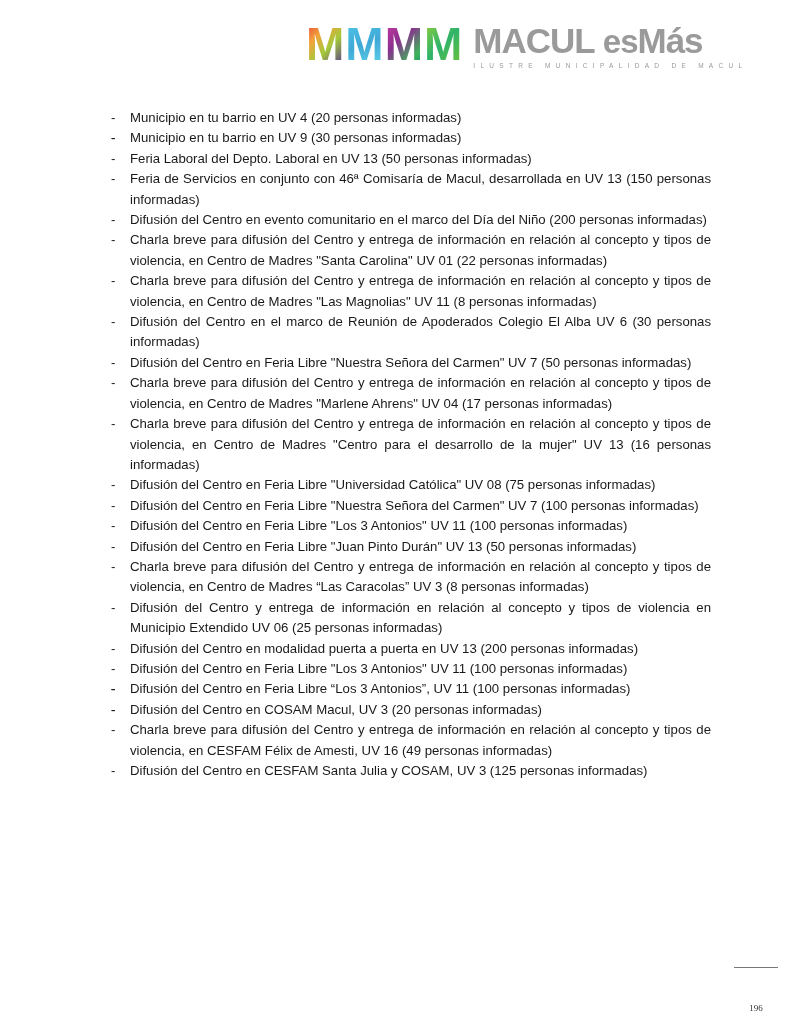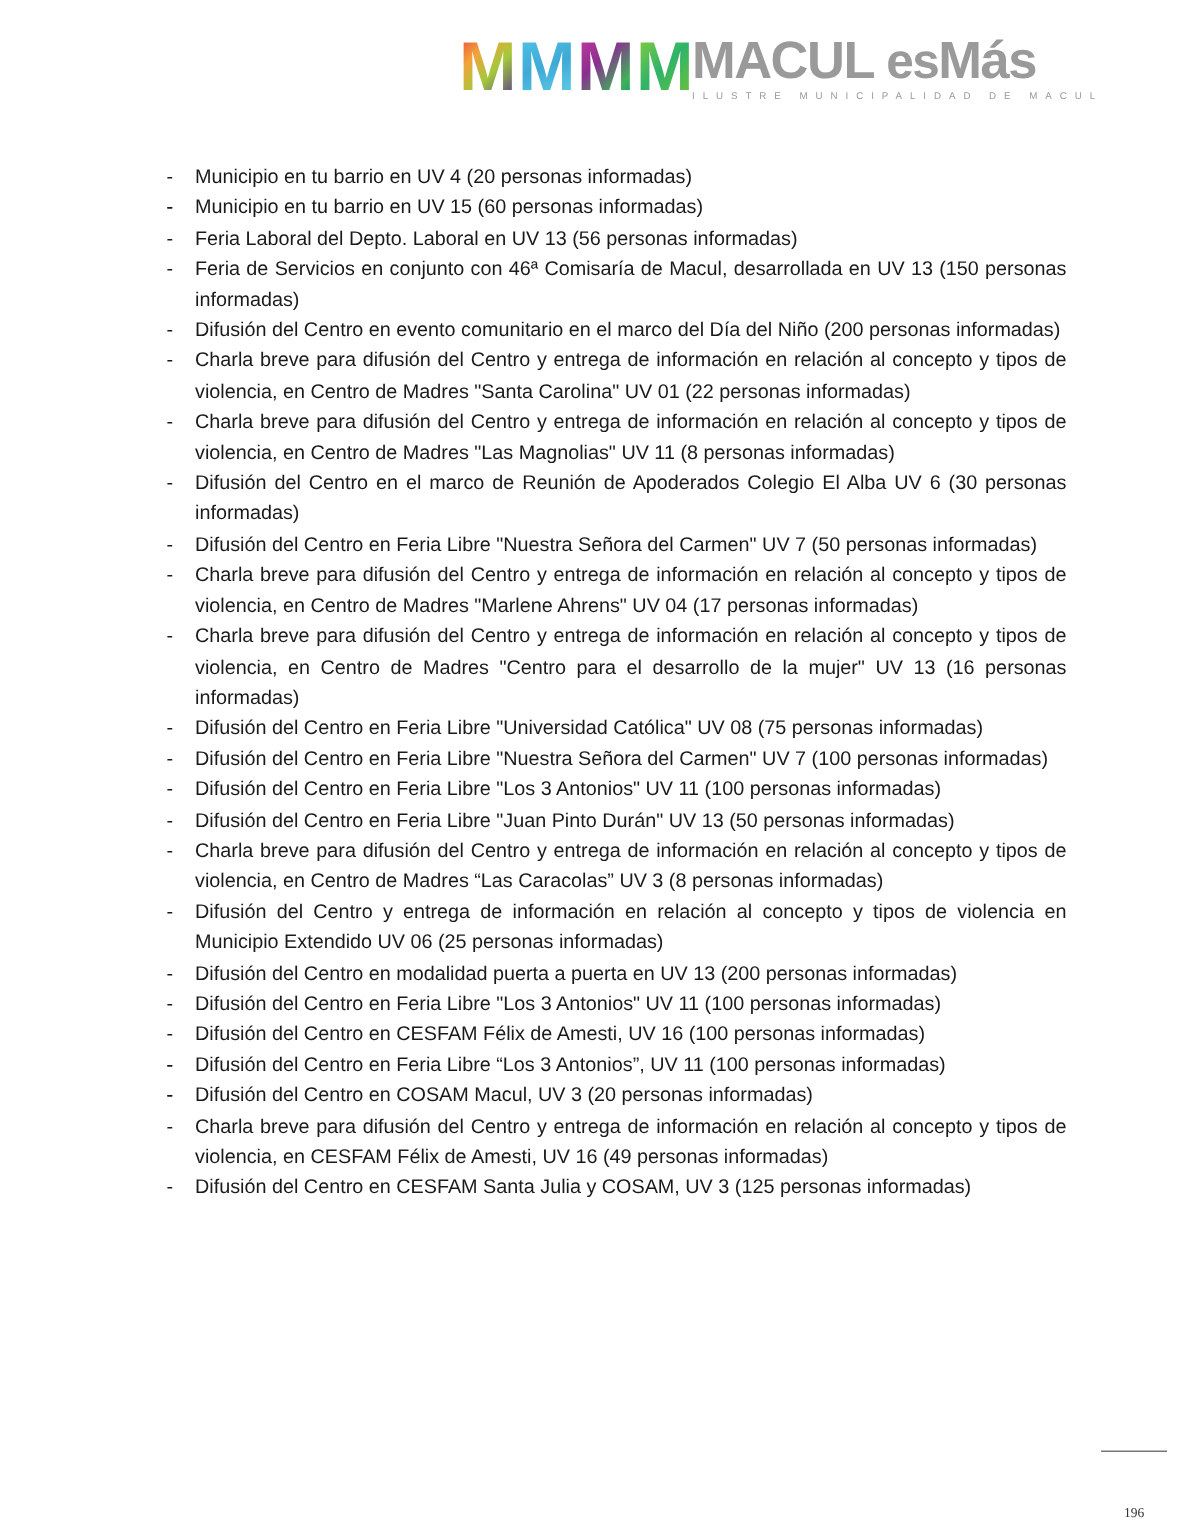--- a/index.html
+++ b/index.html
@@ -11,7 +11,7 @@
   .m2 { background-image:linear-gradient(160deg,#4fc3e6 0%,#3fa9d6 50%,#5fd0e8 100%); }
   .m3 { background-image:linear-gradient(135deg,#c63aa0 0%,#8a2f8f 40%,#3fb25a 80%,#1b9a6a 100%); }
   .m4 { background-image:linear-gradient(135deg,#8ccd3c 0%,#2fb36a 50%,#6ec23a 100%); }
-  .brand { display:flex; flex-direction:column; }
+  .brand { margin-left:12px; display:flex; flex-direction:column; }
   .brand-title { font-weight:700; font-size:35px; line-height:38px; color:#9a9a9a; letter-spacing:-1px; }
   .brand-title .es { font-size:33px; }
   .brand-sub { font-size:6.5px; letter-spacing:5.3px; color:#9a9a9a; margin-top:1px; white-space:nowrap; }

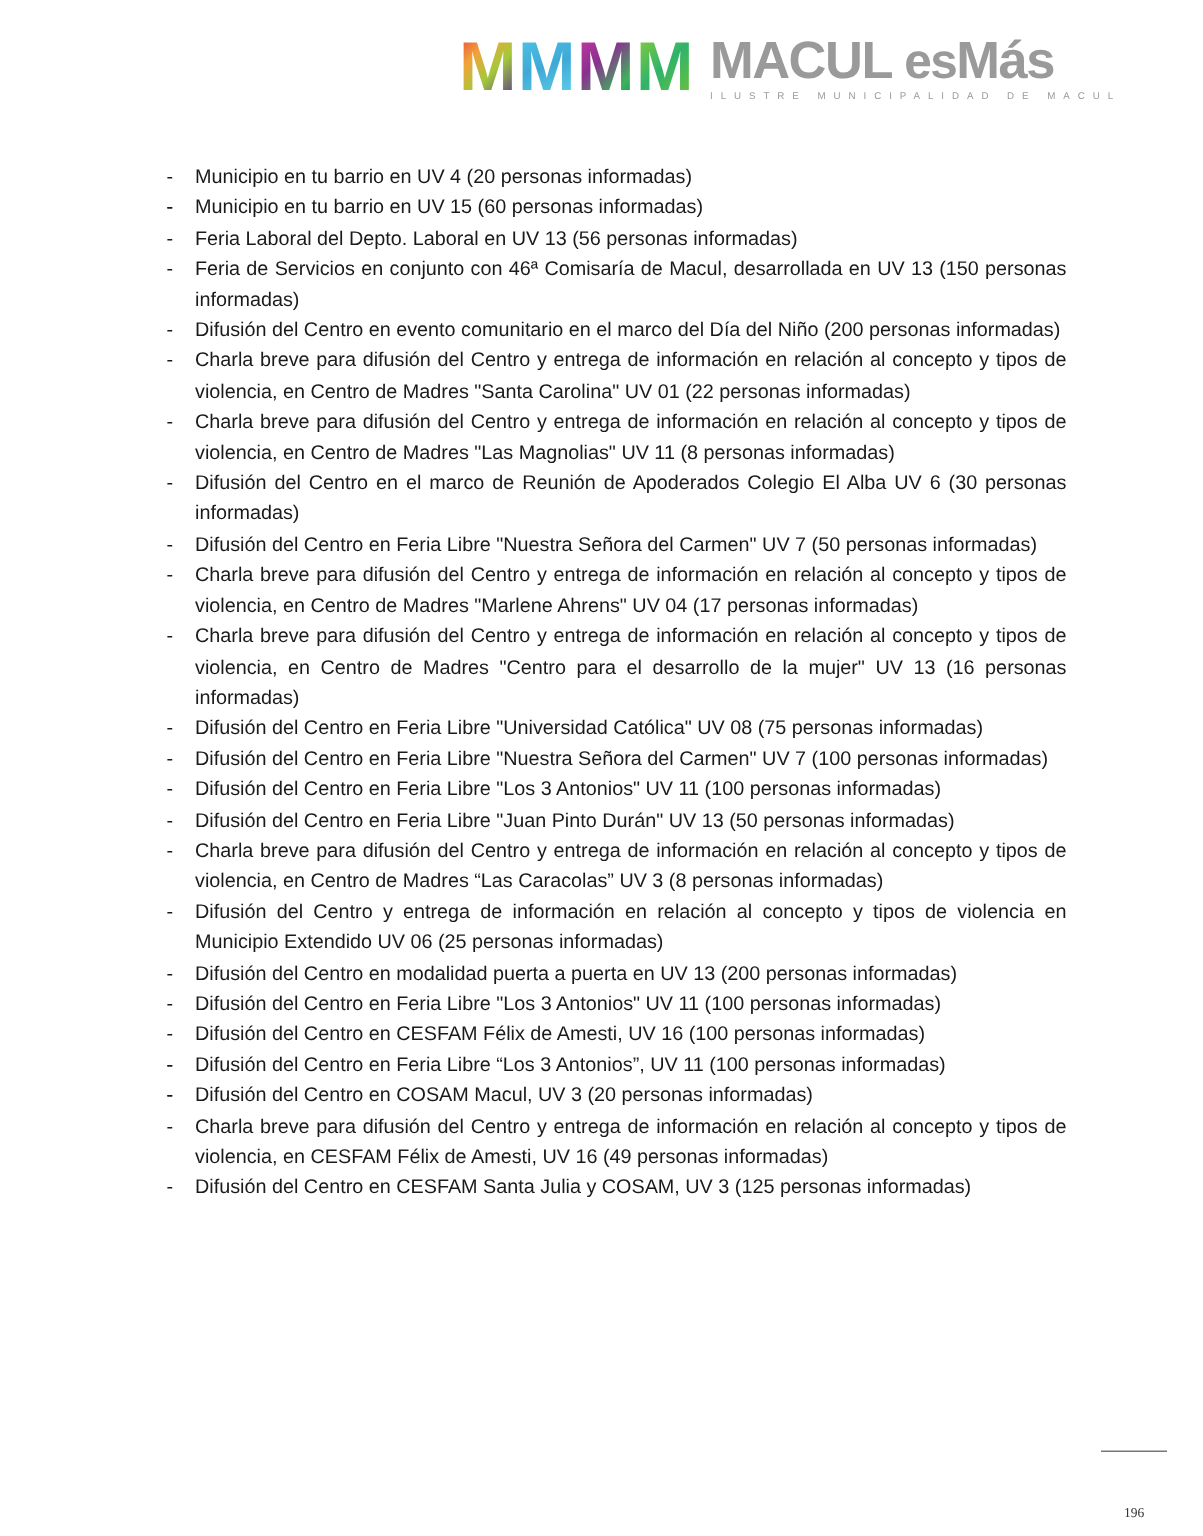--- a/index.html
+++ b/index.html
@@ -45,7 +45,7 @@
   <ul id="item-list">
       <li><span class="dash">-</span><span>Municipio en tu barrio en UV 4 (20 personas informadas)</span></li>
       <li><span class="dash">-</span></li>
-      <li><span class="dash">-</span><span>Municipio en tu barrio en UV 15 (60 personas informadas)</span></li>
+      <li><span class="dash">-</span><span>Municipio en tu barrio en UV 9 (30 personas informadas)</span></li>
       <li><span class="dash">-</span><span>Feria Laboral del Depto. Laboral en UV 13 (56 personas informadas)</span></li>
       <li><span class="dash">-</span><span>Feria de Servicios en conjunto con 46ª Comisaría de Macul, desarrollada en UV 13 (150 personas informadas)</span></li>
       <li><span class="dash">-</span><span>Difusión del Centro en evento comunitario en el marco del Día del Niño (200 personas informadas)</span></li>

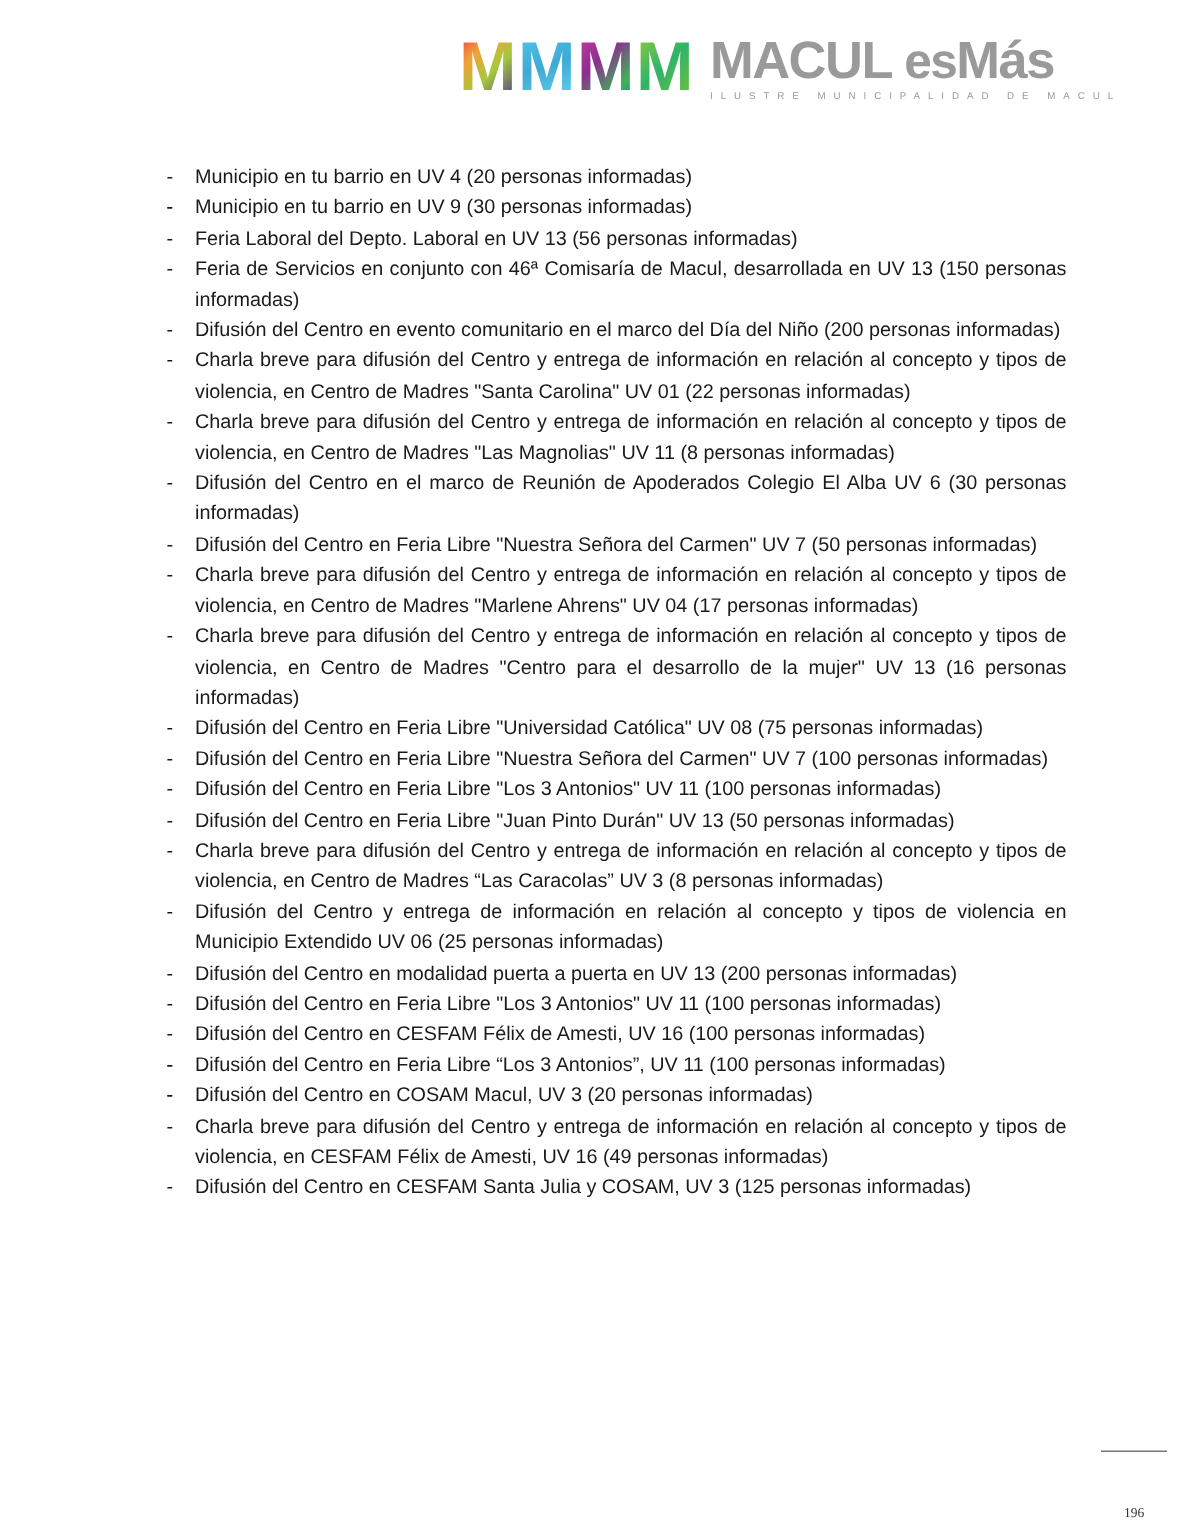--- a/index.html
+++ b/index.html
@@ -46,7 +46,7 @@
       <li><span class="dash">-</span><span>Municipio en tu barrio en UV 4 (20 personas informadas)</span></li>
       <li><span class="dash">-</span></li>
       <li><span class="dash">-</span><span>Municipio en tu barrio en UV 9 (30 personas informadas)</span></li>
-      <li><span class="dash">-</span><span>Feria Laboral del Depto. Laboral en UV 13 (56 personas informadas)</span></li>
+      <li><span class="dash">-</span><span>Feria Laboral del Depto. Laboral en UV 13 (50 personas informadas)</span></li>
       <li><span class="dash">-</span><span>Feria de Servicios en conjunto con 46ª Comisaría de Macul, desarrollada en UV 13 (150 personas informadas)</span></li>
       <li><span class="dash">-</span><span>Difusión del Centro en evento comunitario en el marco del Día del Niño (200 personas informadas)</span></li>
       <li><span class="dash">-</span><span>Charla breve para difusión del Centro y entrega de información en relación al concepto y tipos de violencia, en Centro de Madres "Santa Carolina" UV 01 (22 personas informadas)</span></li>

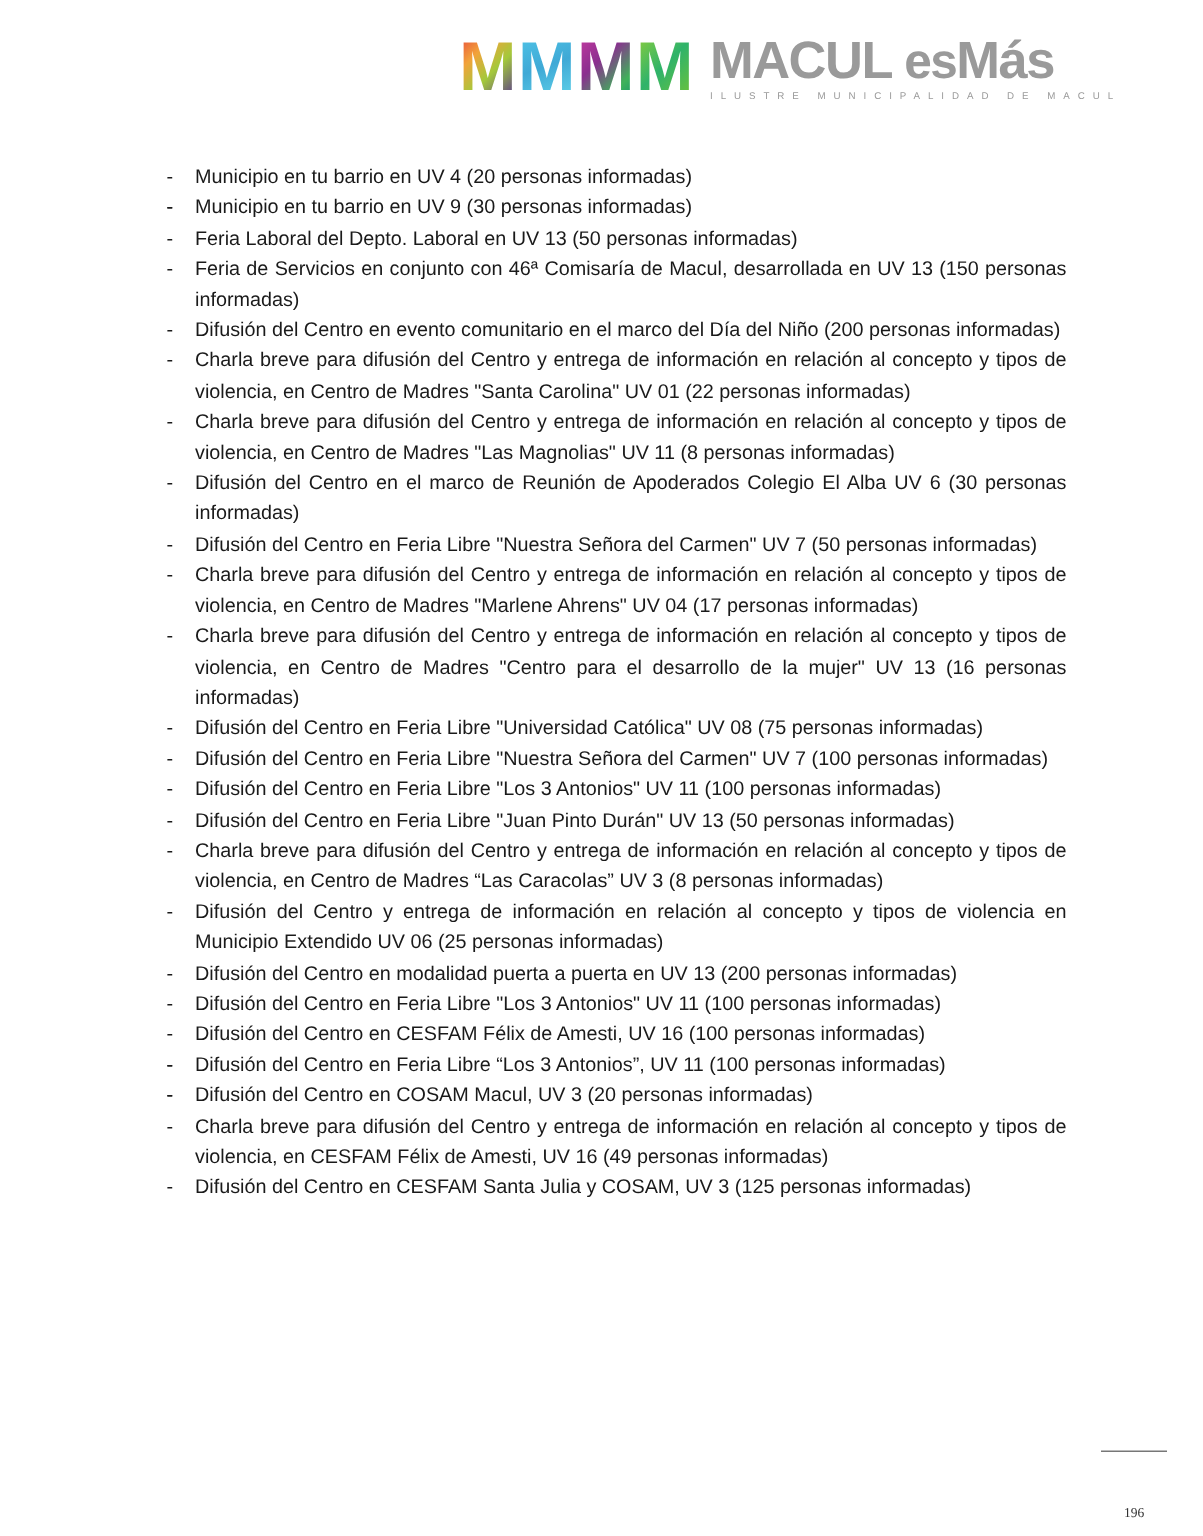--- a/index.html
+++ b/index.html
@@ -63,7 +63,7 @@
       <li><span class="dash">-</span><span>Difusión del Centro y entrega de información en relación al concepto y tipos de violencia en Municipio Extendido UV 06 (25 personas informadas)</span></li>
       <li><span class="dash">-</span><span>Difusión del Centro en modalidad puerta a puerta en UV 13 (200 personas informadas)</span></li>
       <li><span class="dash">-</span><span>Difusión del Centro en Feria Libre "Los 3 Antonios" UV 11 (100 personas informadas)</span></li>
-      <li><span class="dash">-</span><span>Difusión del Centro en CESFAM Félix de Amesti, UV 16 (100 personas informadas)</span></li>
+      <li><span class="dash">-</span></li>
       <li><span class="dash">-</span></li>
       <li><span class="dash">-</span><span>Difusión del Centro en Feria Libre “Los 3 Antonios”, UV 11 (100 personas informadas)</span></li>
       <li><span class="dash">-</span></li>

